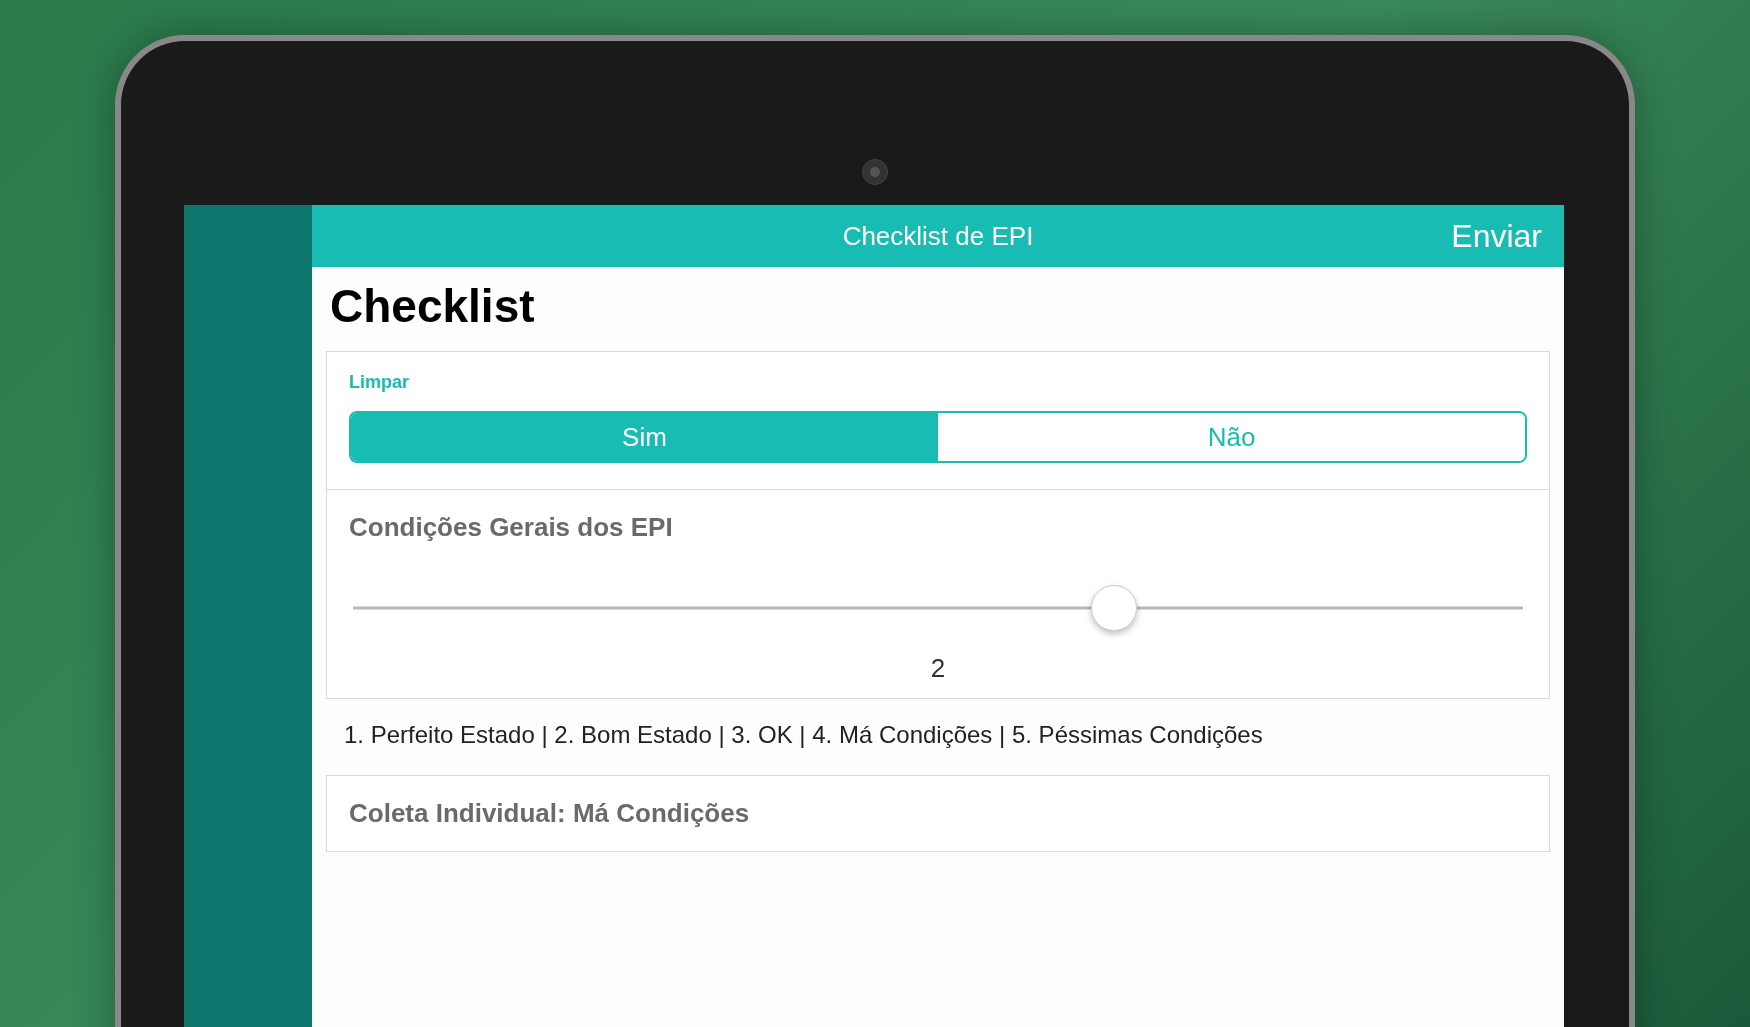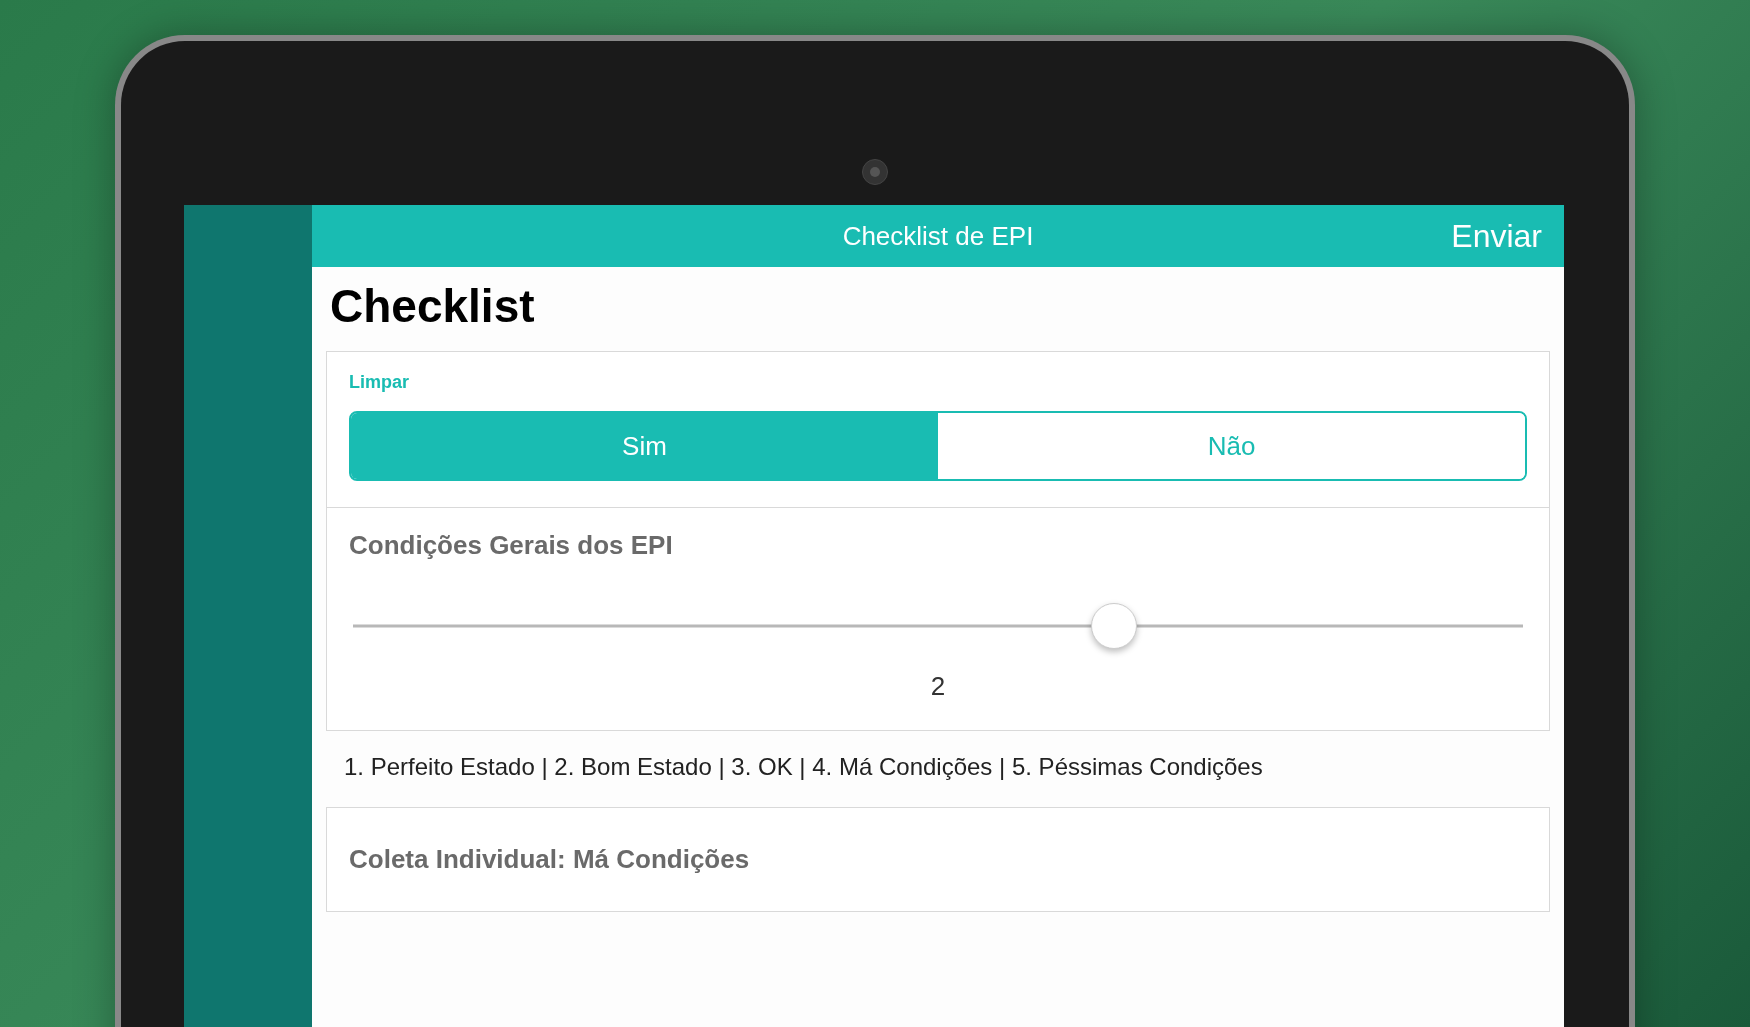--- a/index.html
+++ b/index.html
@@ -145,7 +145,7 @@
     border: 2px solid #19bcb2;
     border-radius: 8px;
     overflow: hidden;
-    height: 70px;
+    height: 52px;
   }
   .seg-btn {
     flex: 1;

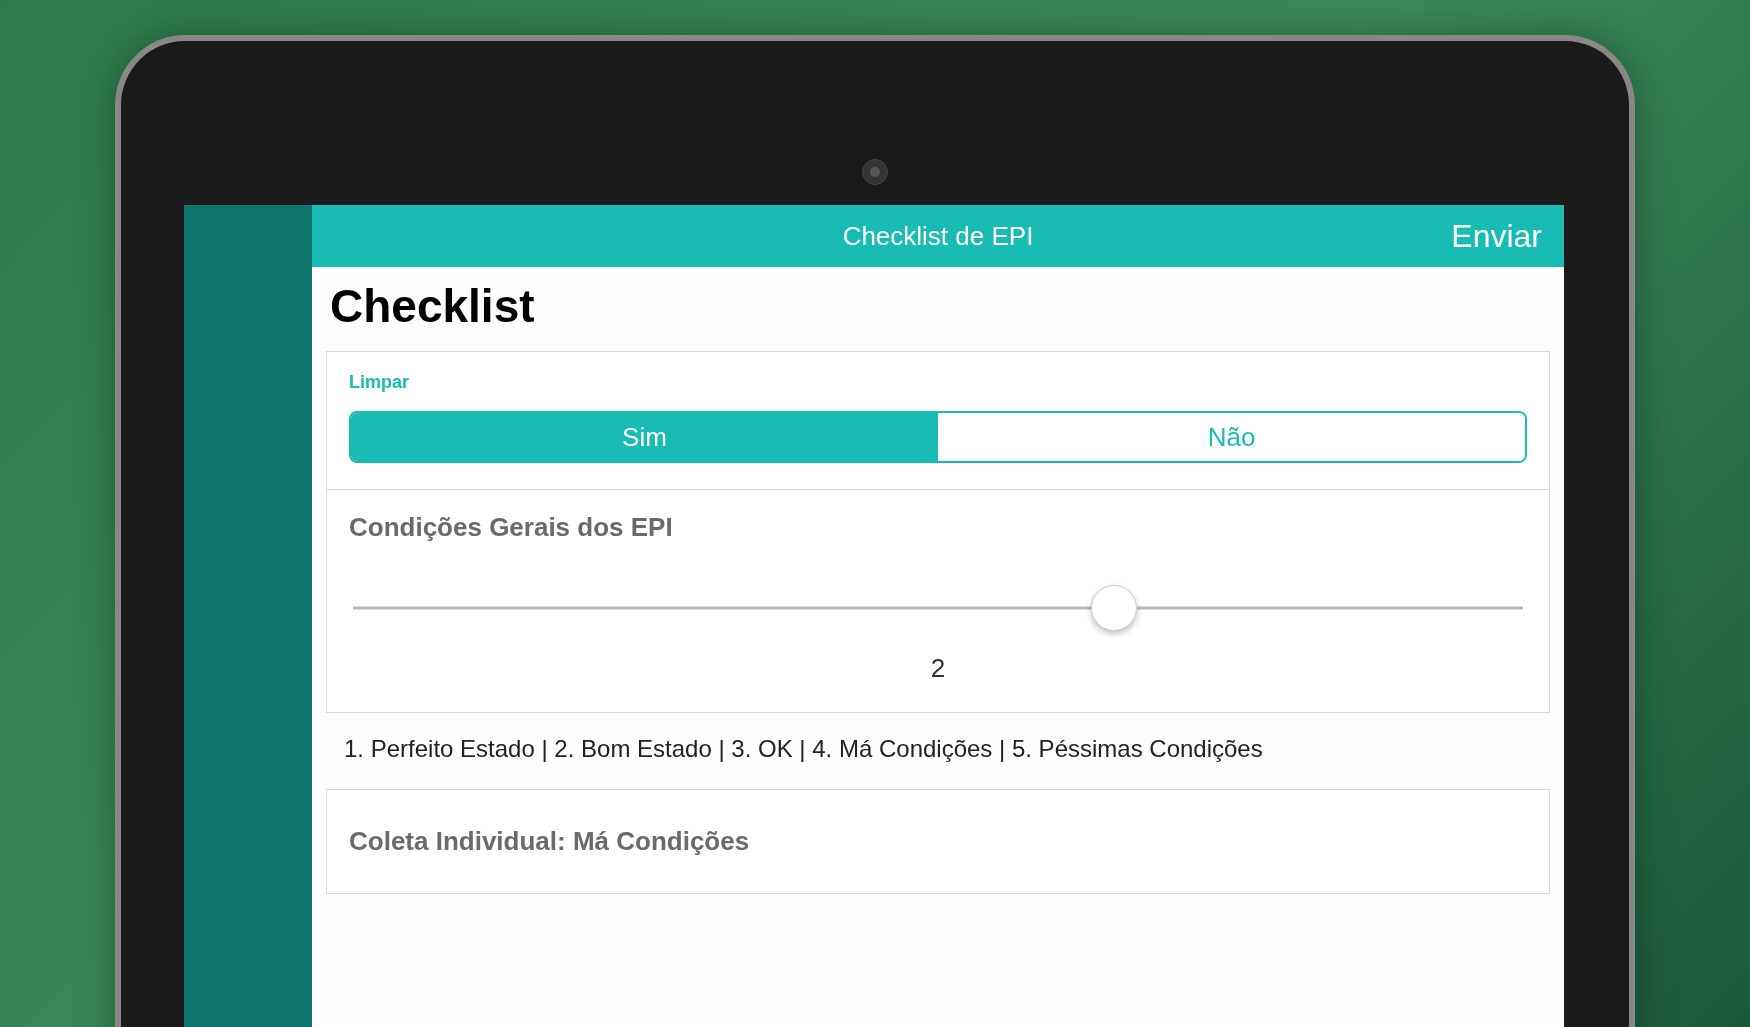--- a/index.html
+++ b/index.html
@@ -167,7 +167,7 @@
   
   .q2 {
     border-top: none;
-    padding: 22px 22px 28px 22px;
+    padding: 22px 22px 14px 22px;
   }
   .q2-label {
     font-size: 26px;

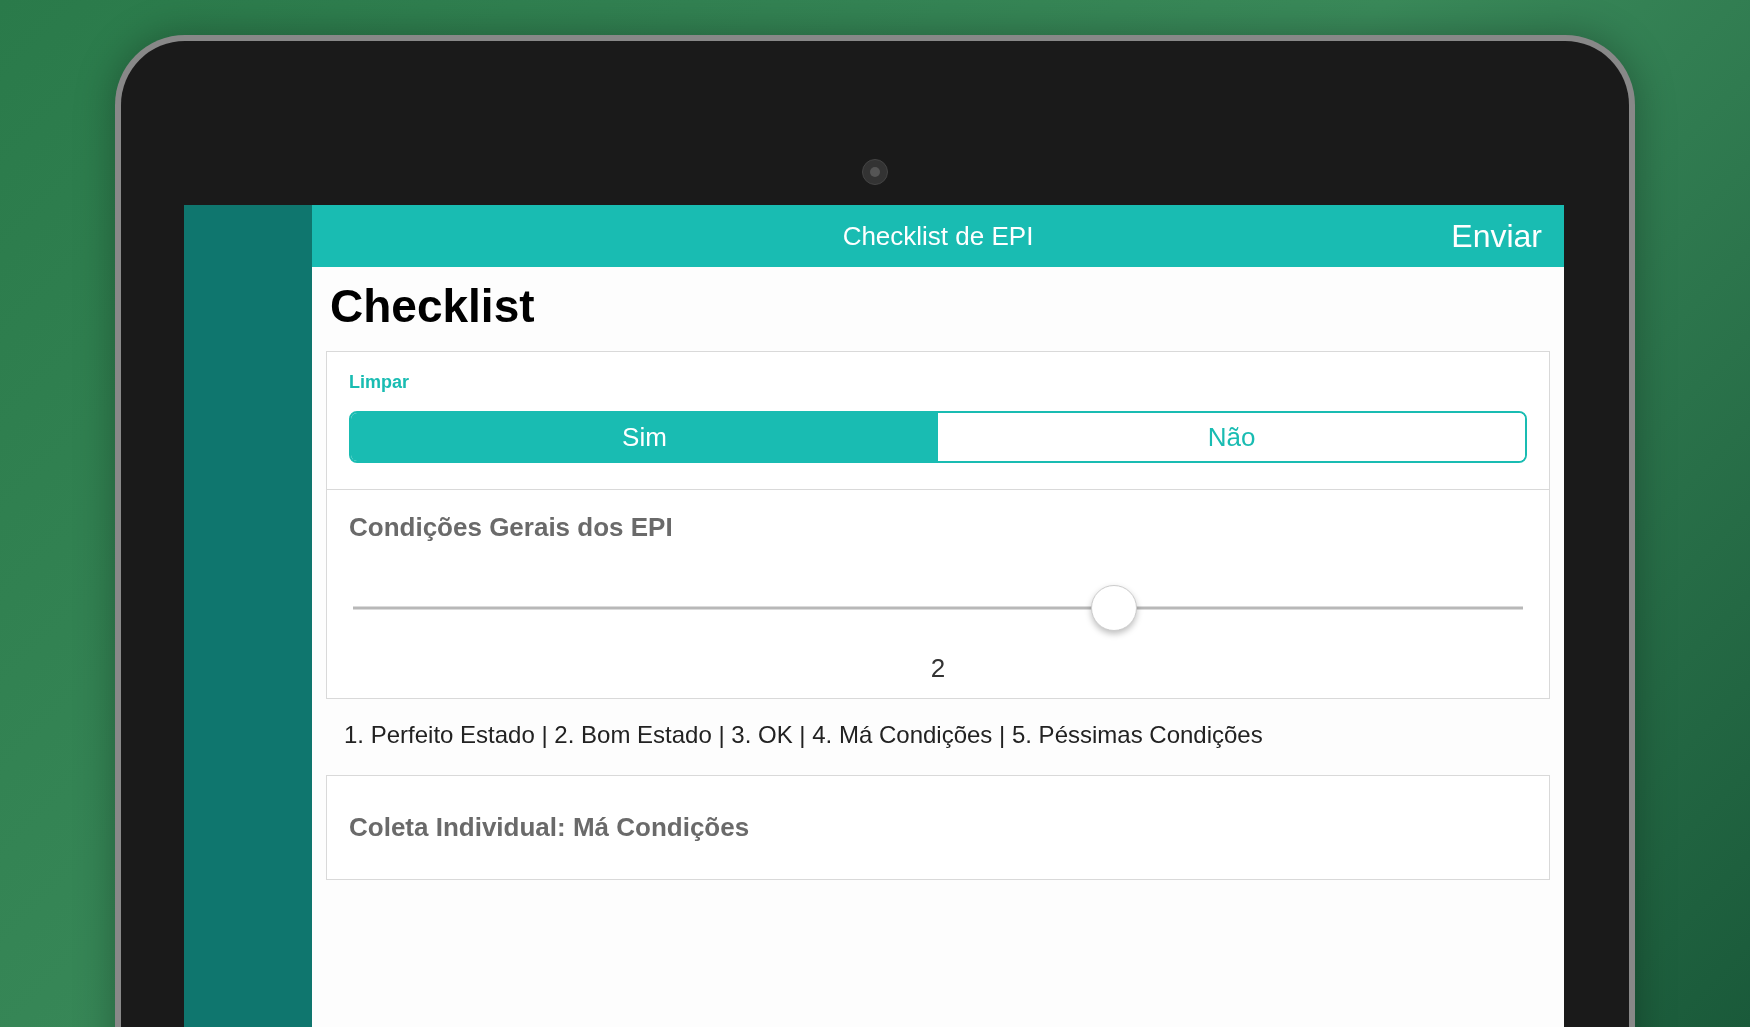--- a/index.html
+++ b/index.html
@@ -218,7 +218,7 @@
 
   
   .q3 {
-    padding: 36px 22px;
+    padding: 22px 22px;
   }
   .q3-label {
     font-size: 26px;

